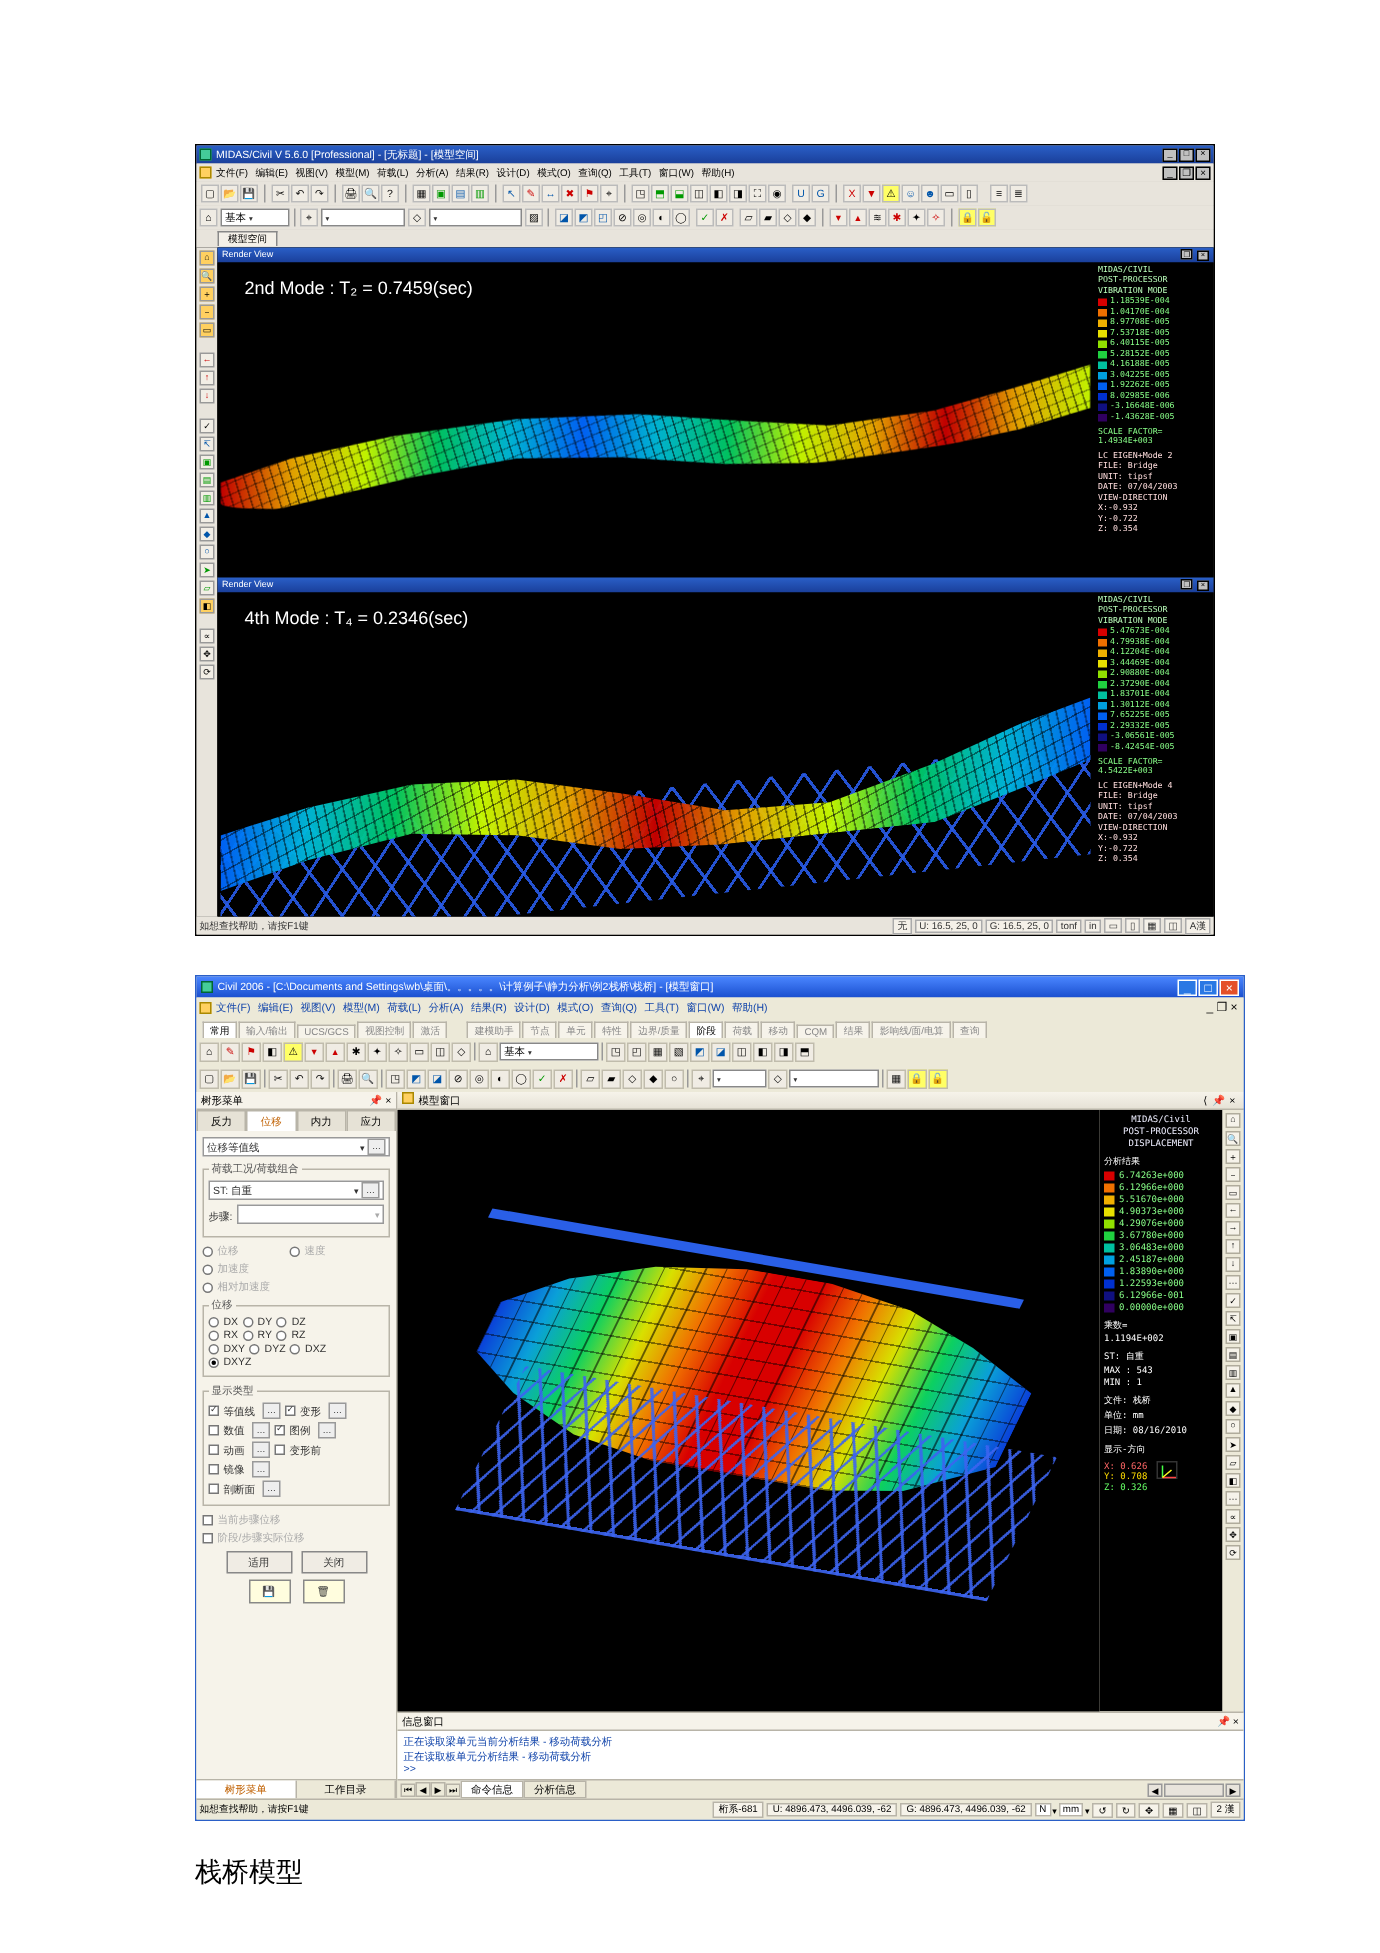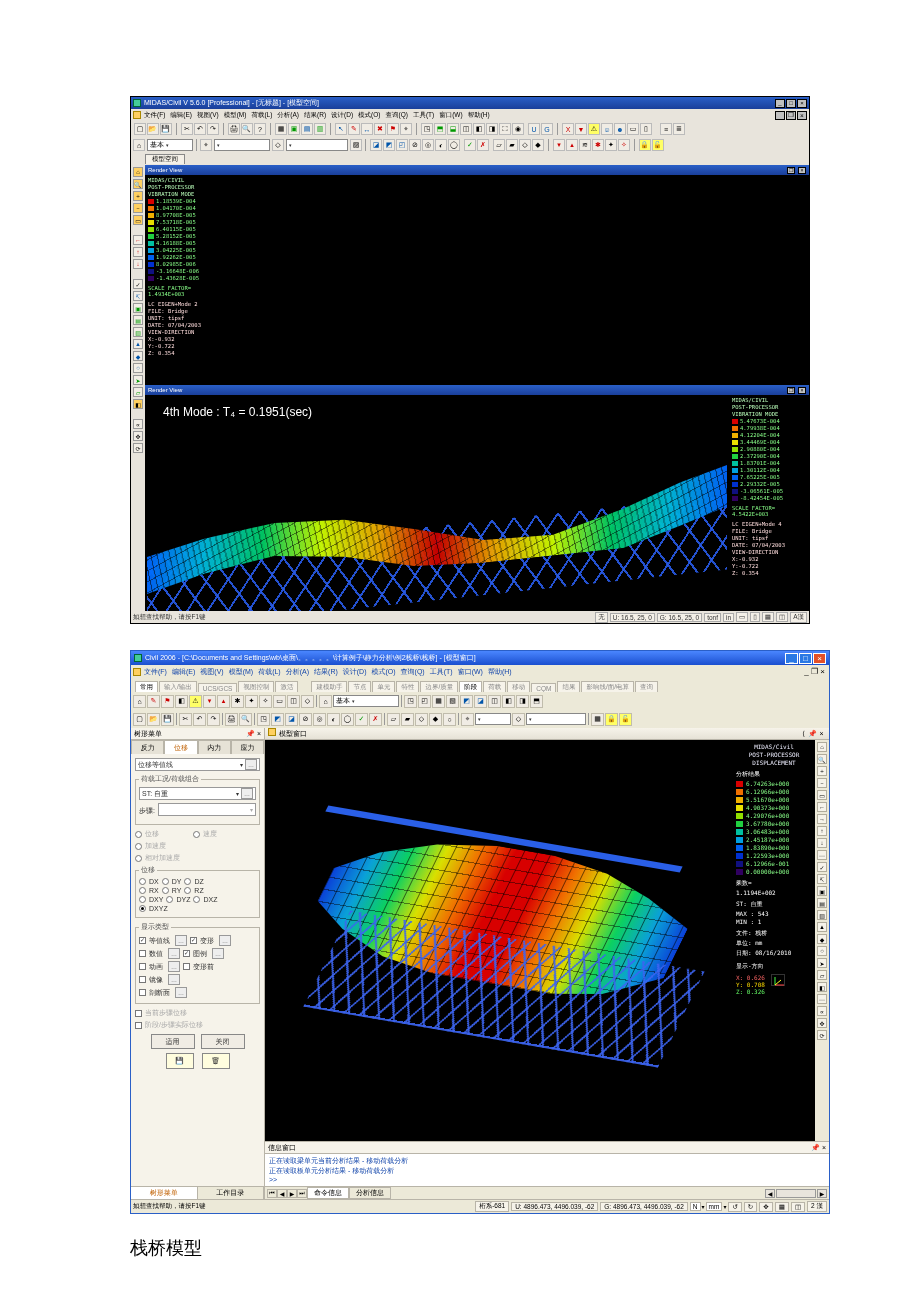--- a/index.html
+++ b/index.html
@@ -458,6 +458,14 @@
           </div>
         </div>
         <div class="view-body" style="height:210px">
+          <div class="canvas">
+            <div class="mode-label">2nd Mode : T₂ = 0.7459(sec)</div>
+            <div class="mesh1">
+              <div class="ribbon1">
+                    <div class="grid-over"></div>
+                  </div>
+            </div>
+          </div>
           <div class="rlegend">
             <div class="lh">MIDAS/CIVIL</div>
             <div class="lh">POST-PROCESSOR</div>

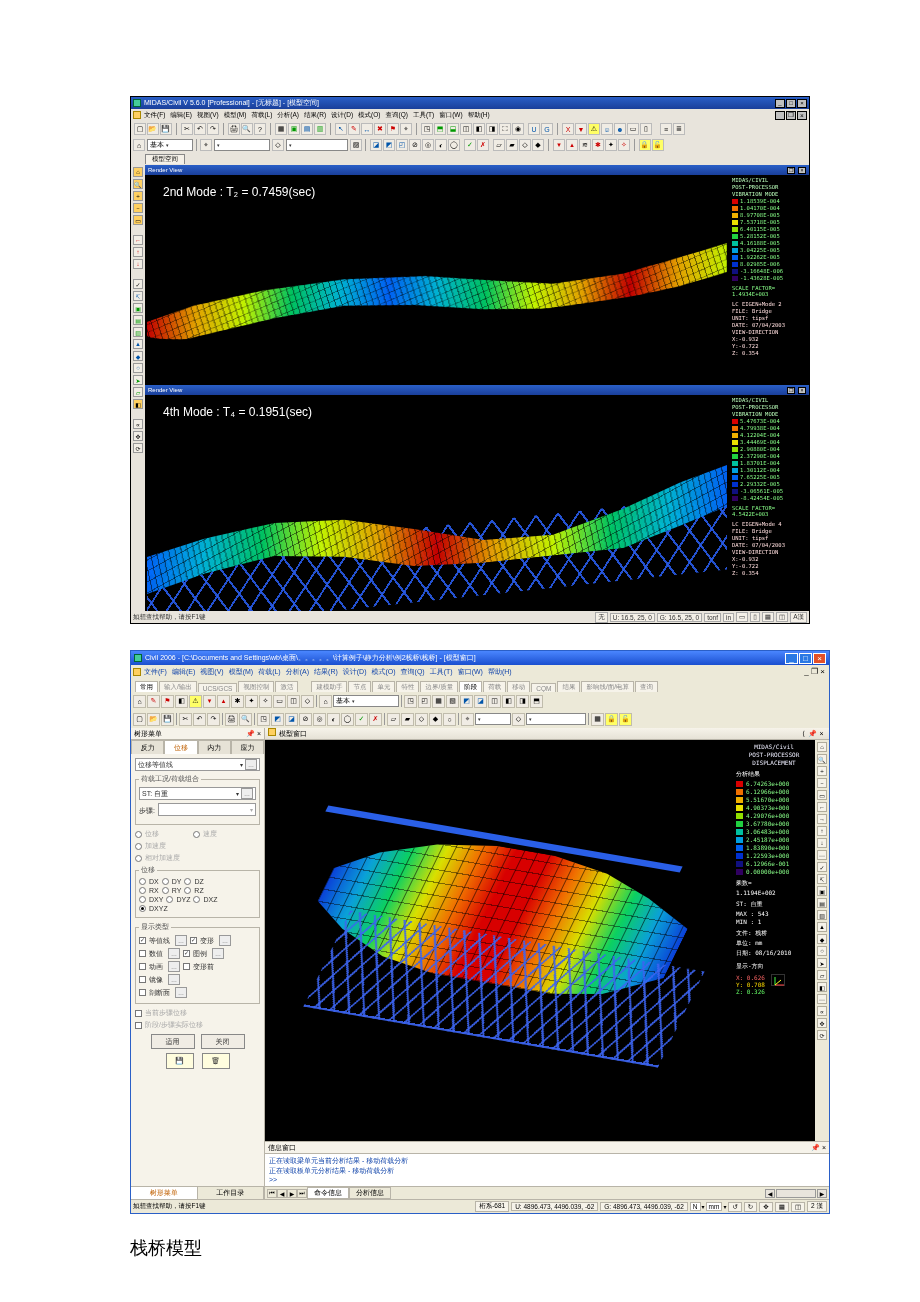--- a/index.html
+++ b/index.html
@@ -544,7 +544,7 @@
         </div>
         <div class="view-body" style="height:216px">
           <div class="canvas">
-            <div class="mode-label">4th Mode : T₄ = 0.1951(sec)</div>
+            <div class="mode-label">4th Mode : T₄ = 0.2346(sec)</div>
             <div class="mesh2">
               <div class="truss"></div>
               <div class="ribbon2">

